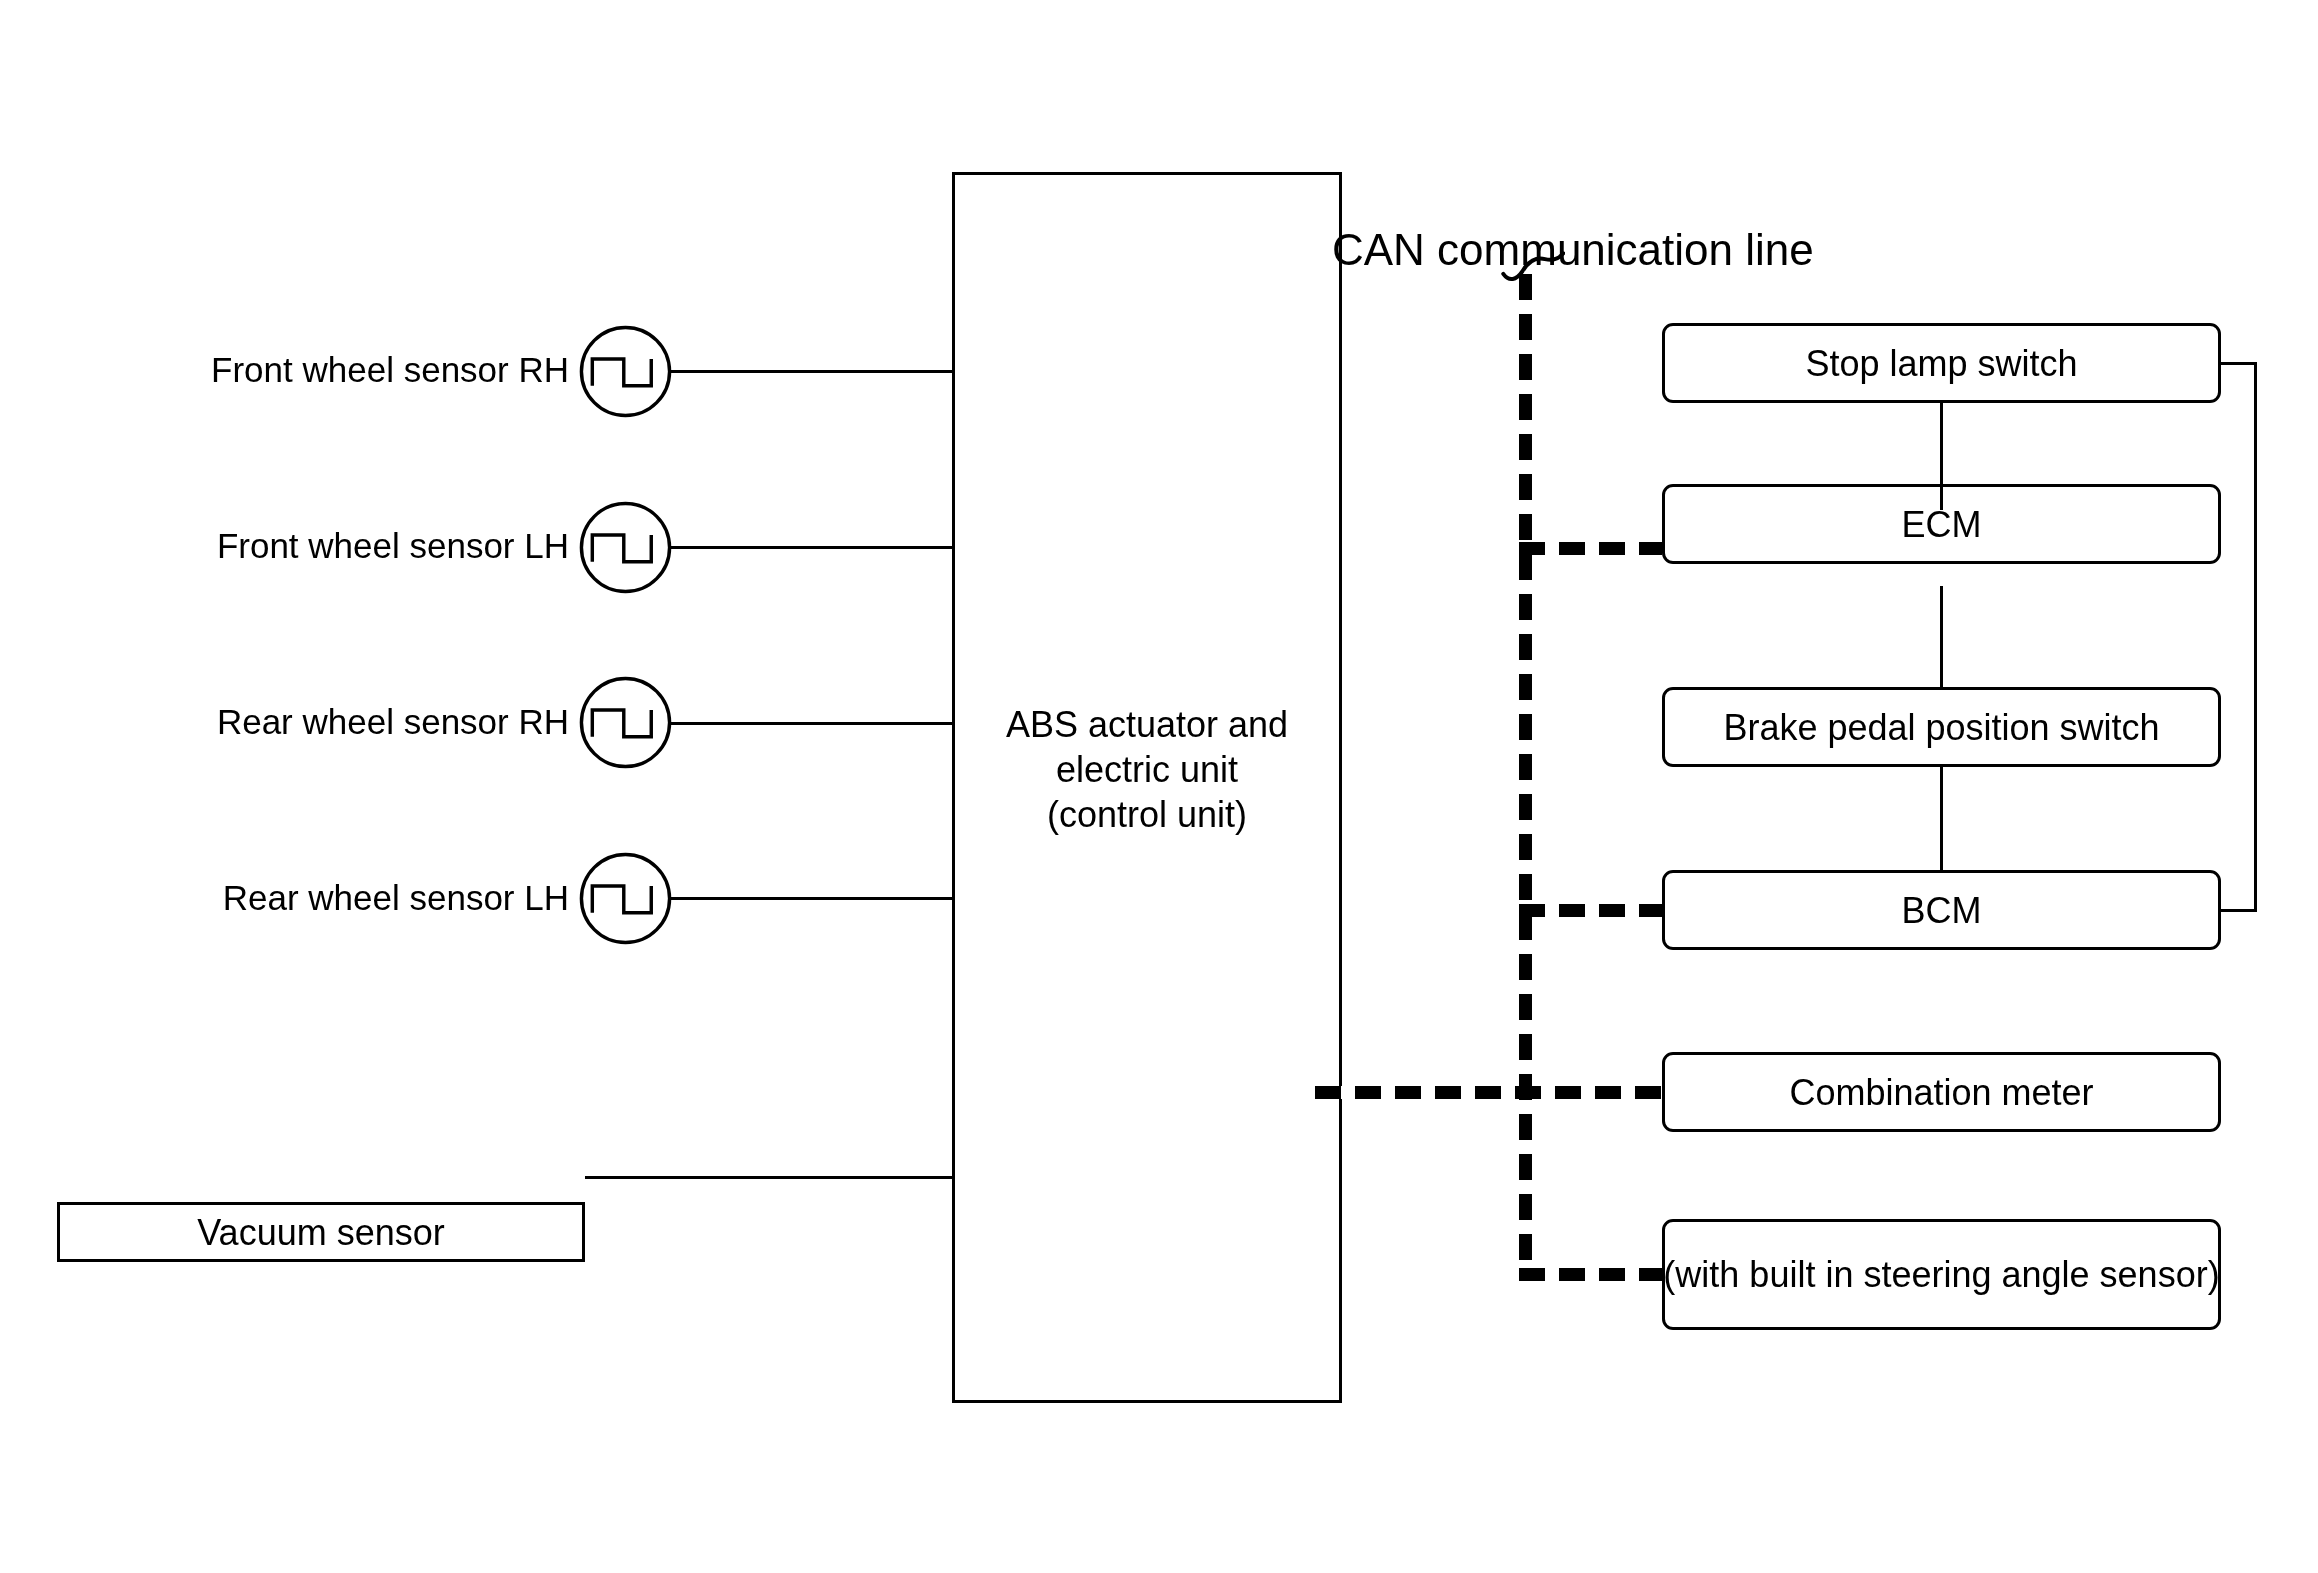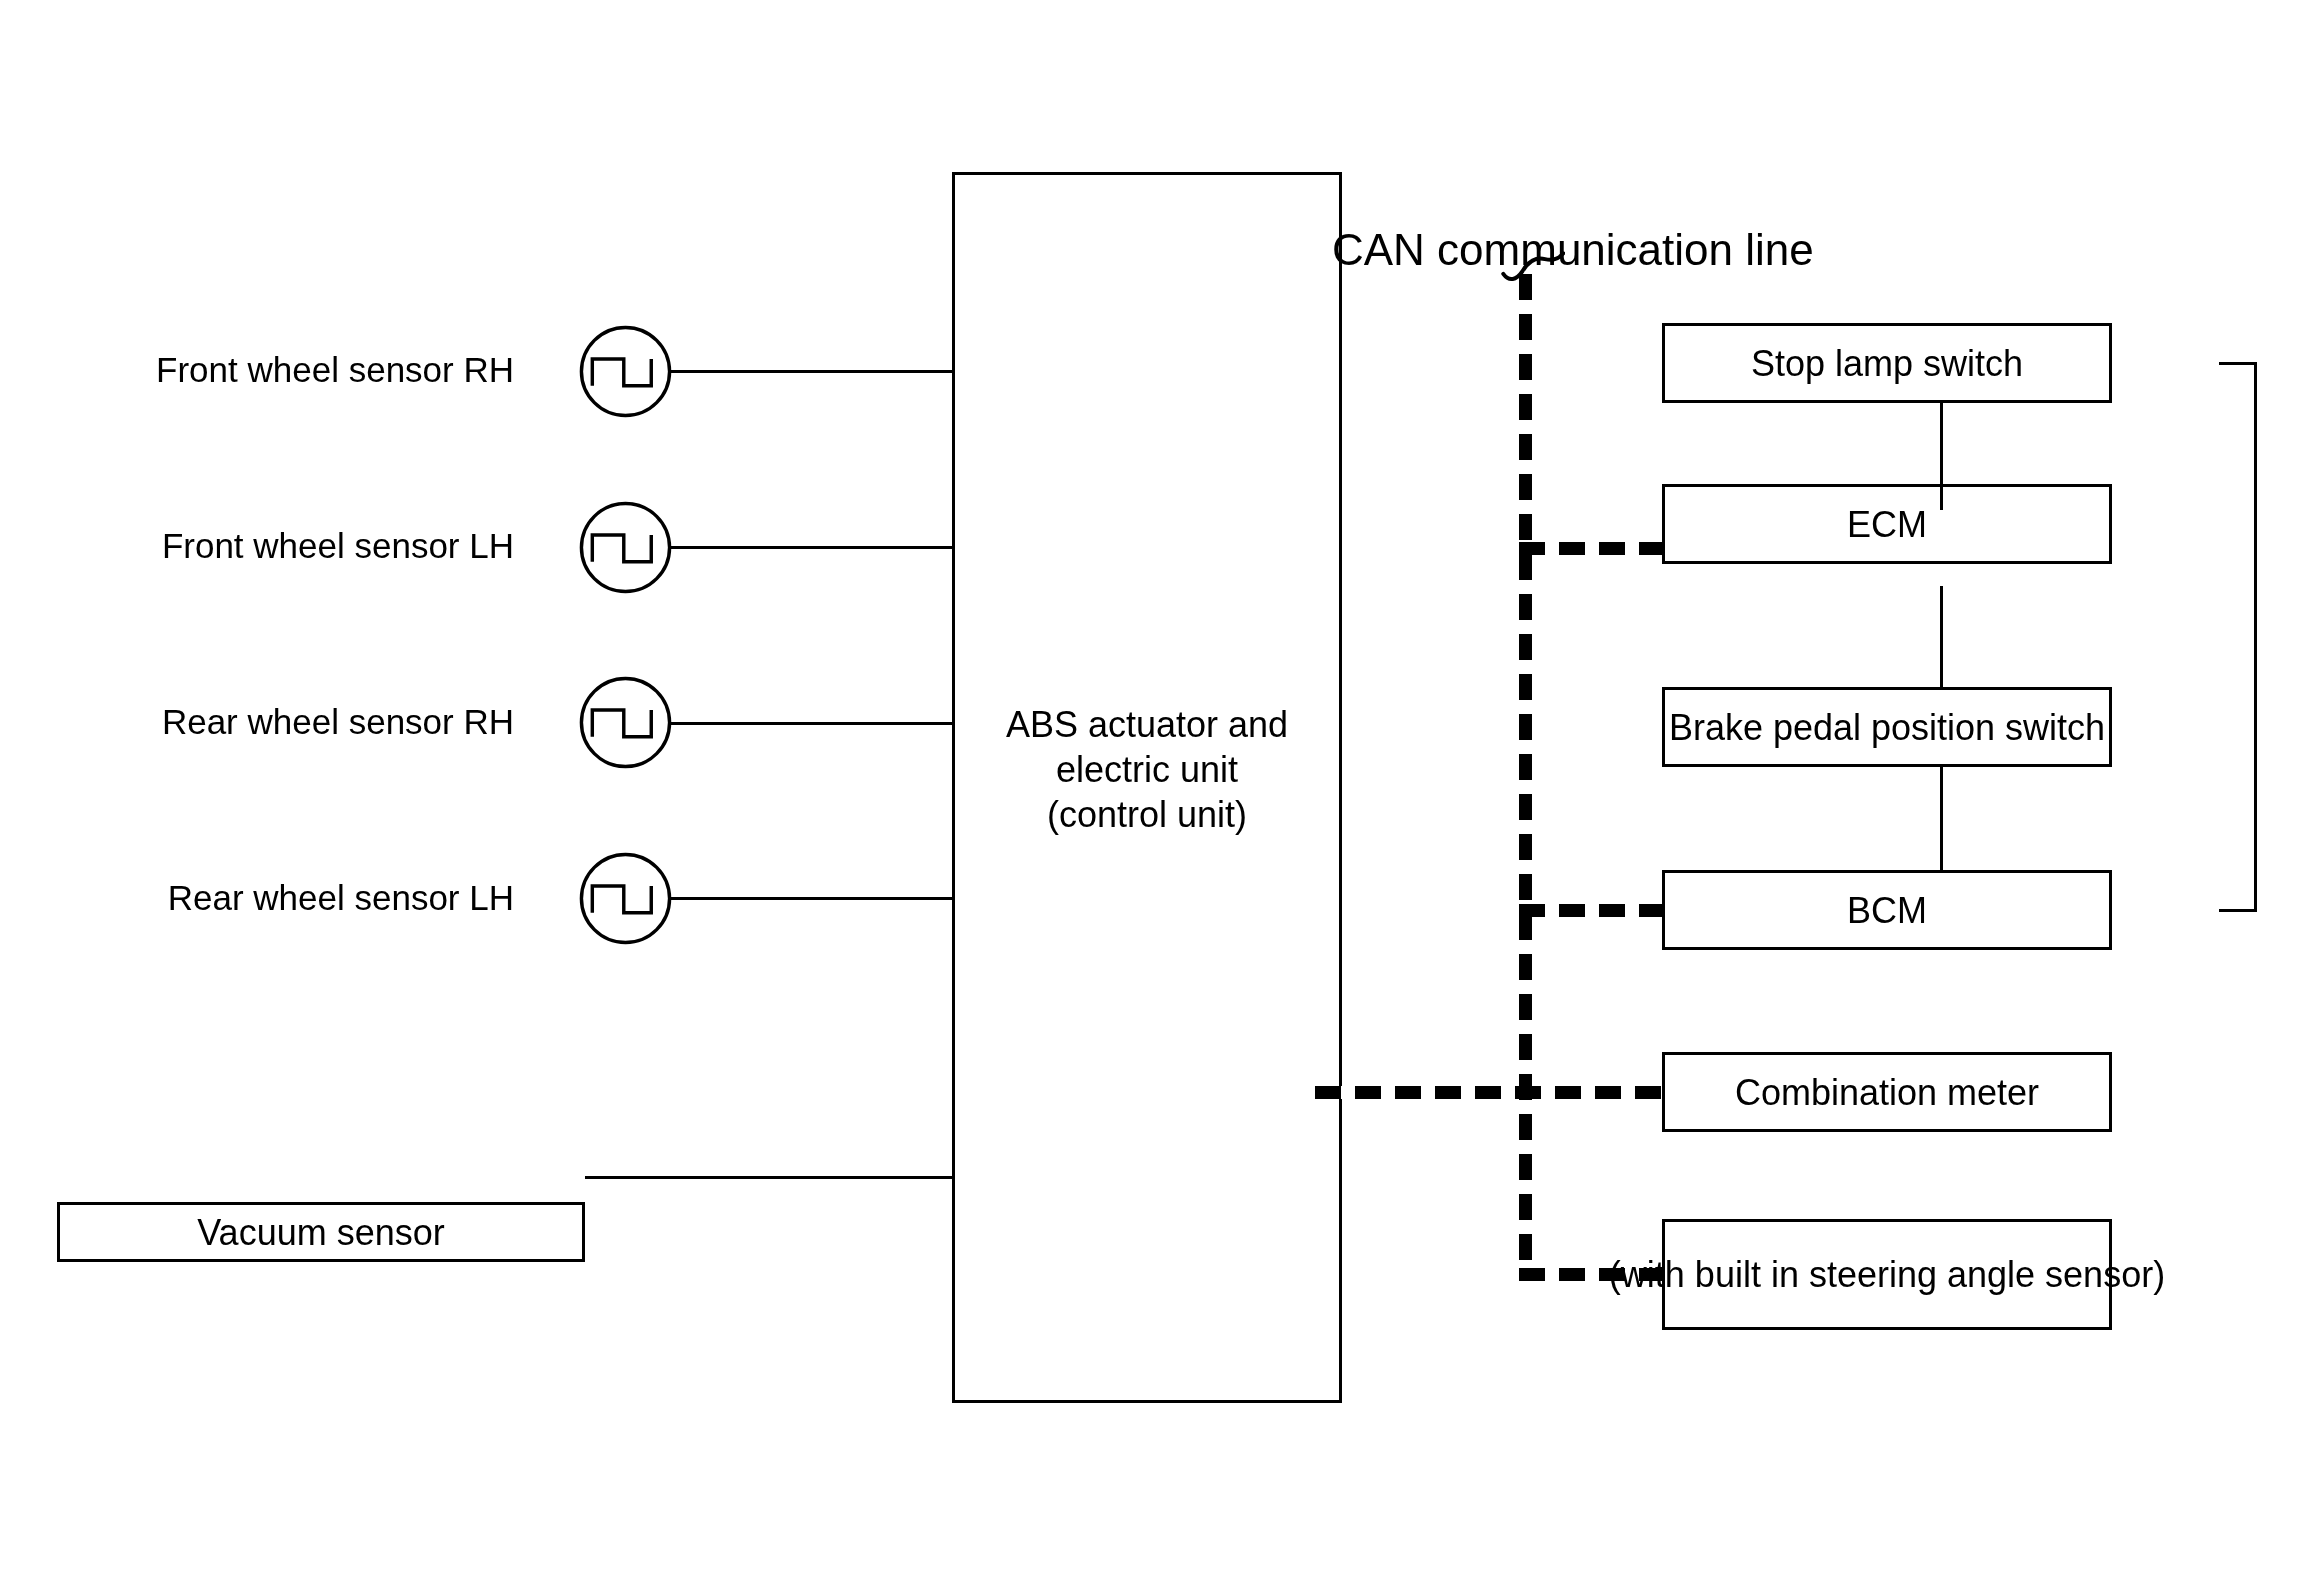--- a/index.html
+++ b/index.html
@@ -21,7 +21,7 @@
   
   .sensor-label {
     position: absolute;
-    right: 1805px;
+    right: 1750px;
     transform: translateY(-53%);
     font-size: 35px;
     white-space: nowrap;

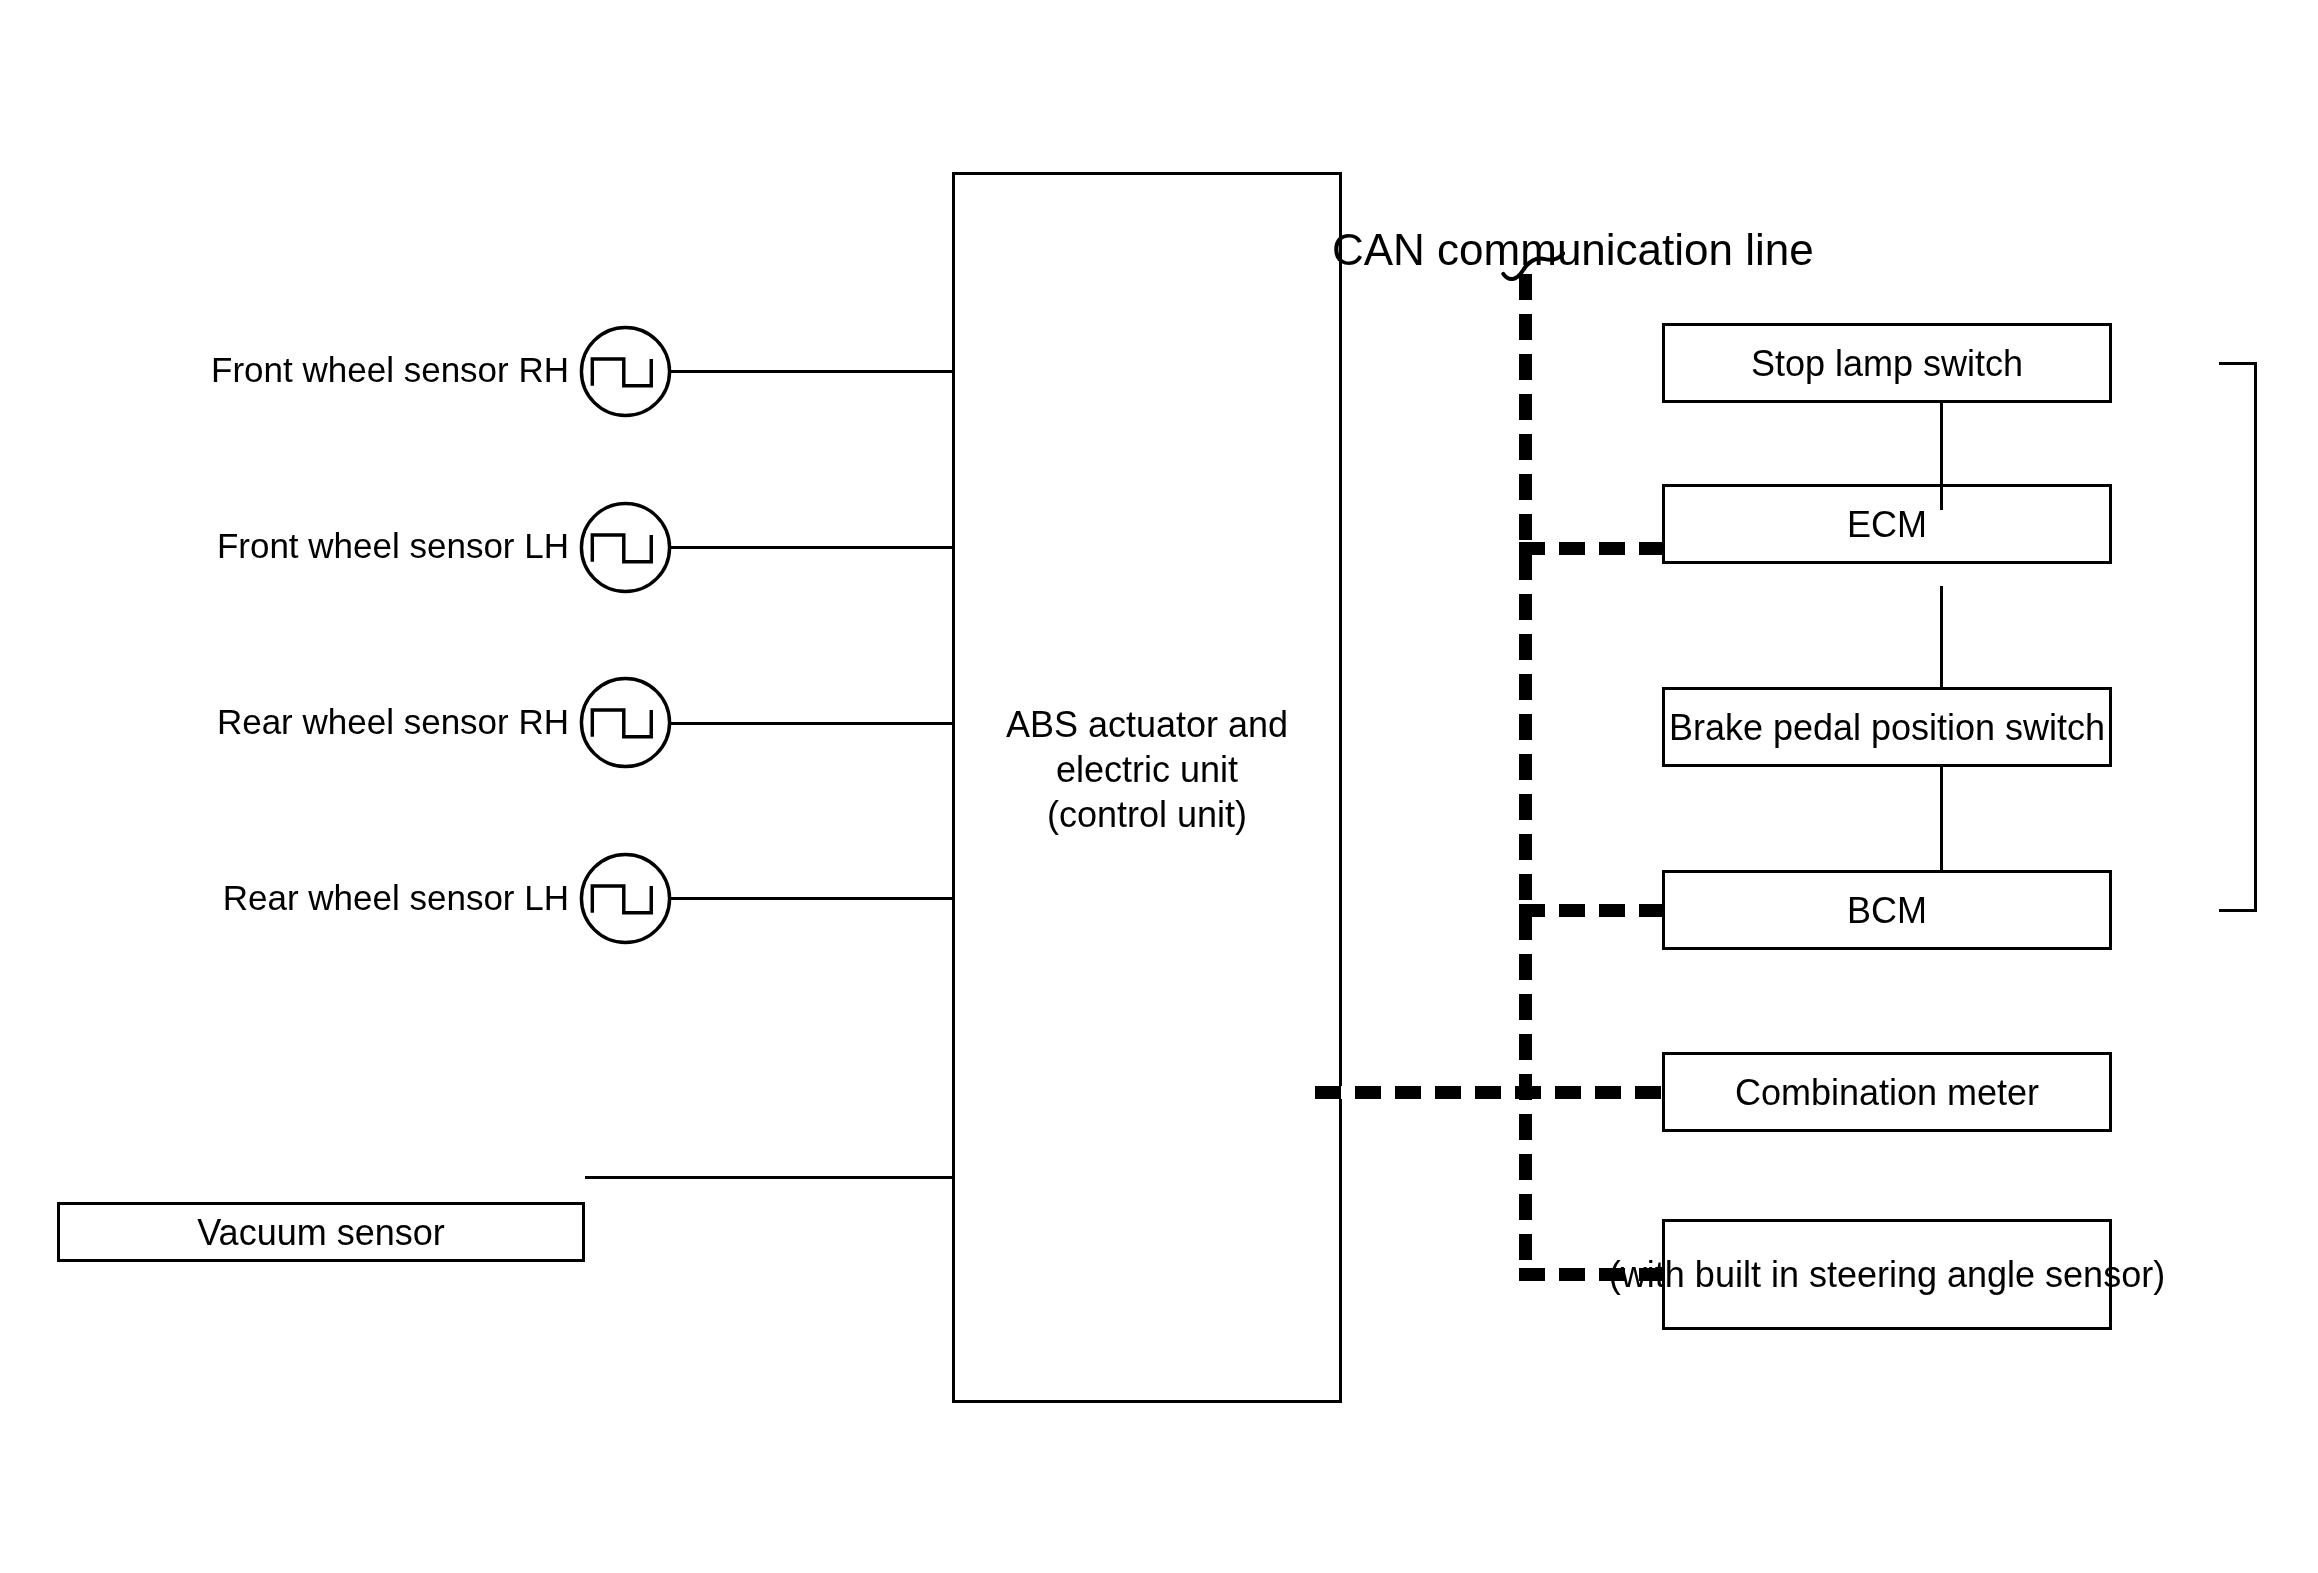--- a/index.html
+++ b/index.html
@@ -46,7 +46,7 @@
     font-size: 36px;
     white-space: nowrap;
   }
-  .module-box { left: 1662px; width: 450px; height: 80px; }
+  .module-box { left: 1662px; width: 559px; height: 80px; border-radius: 11px; }
   .box .bline { line-height: 41px; }
   
   .hwire { position: absolute; height: 2.9px; background: #000000; }

